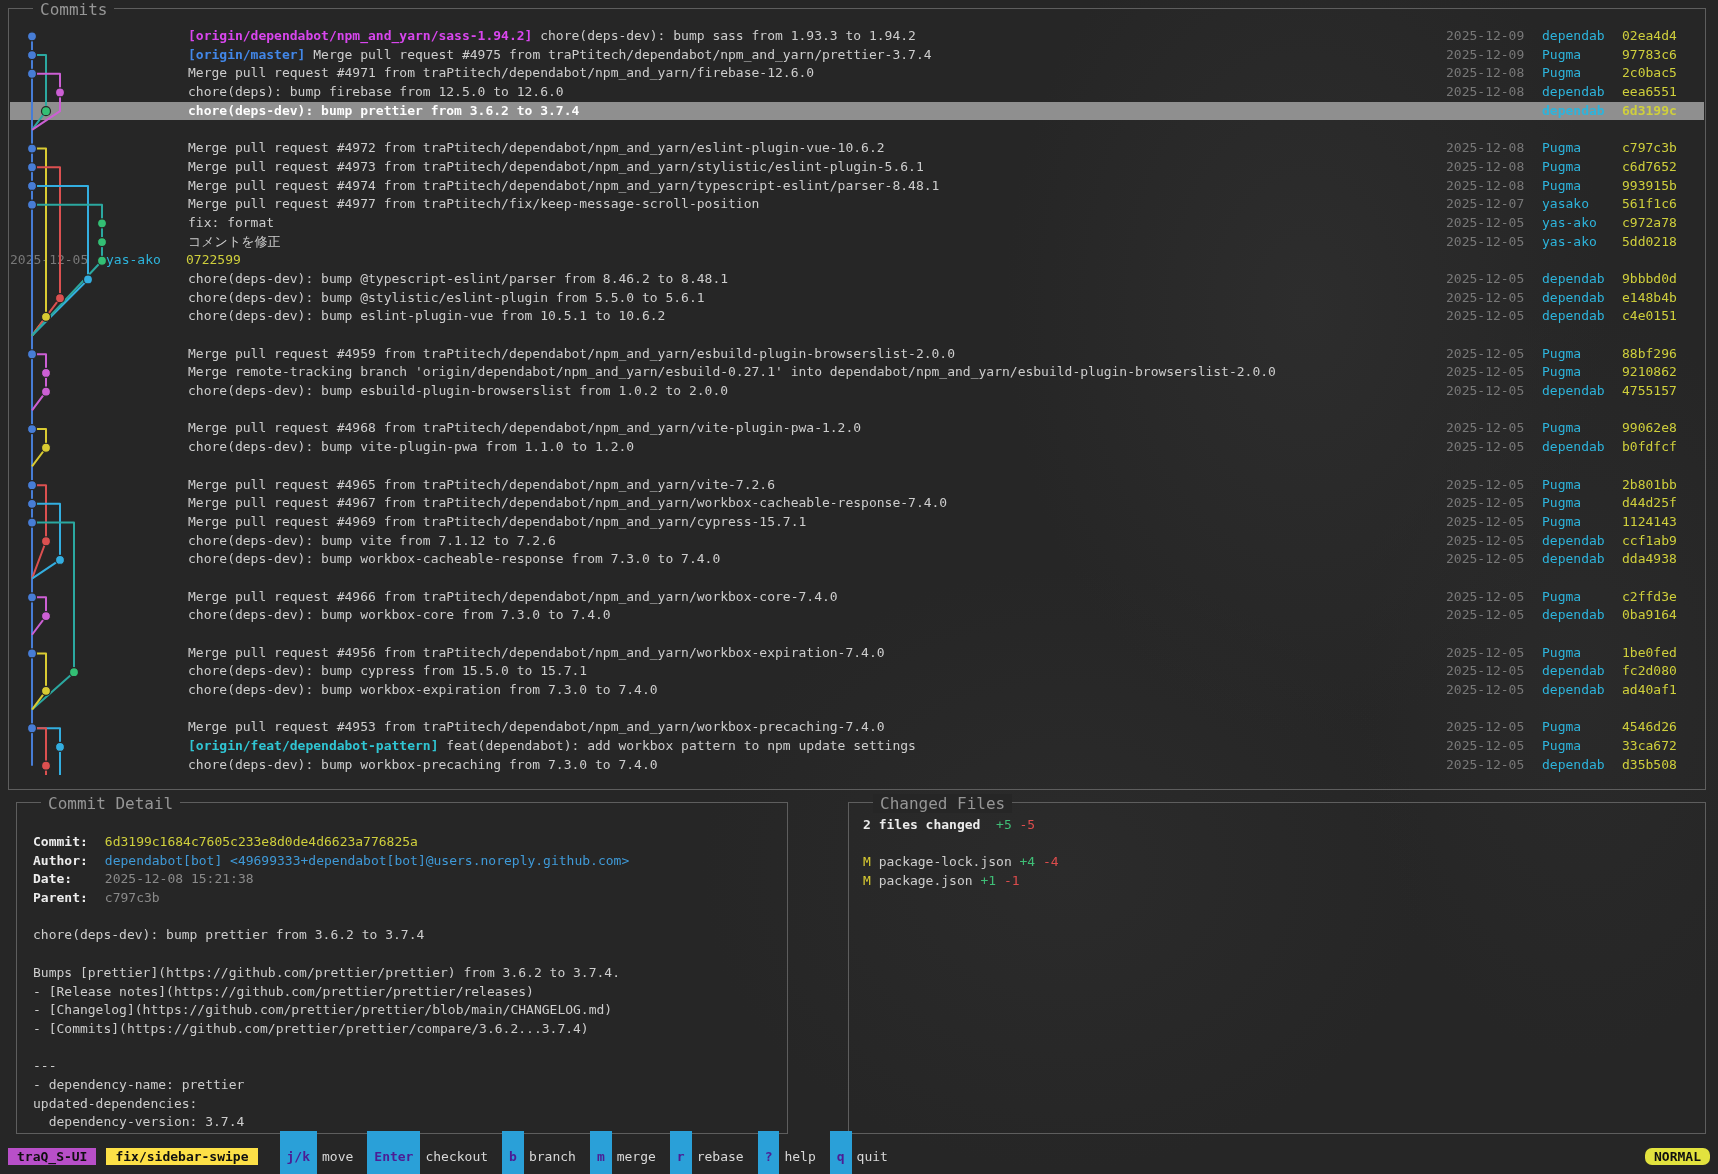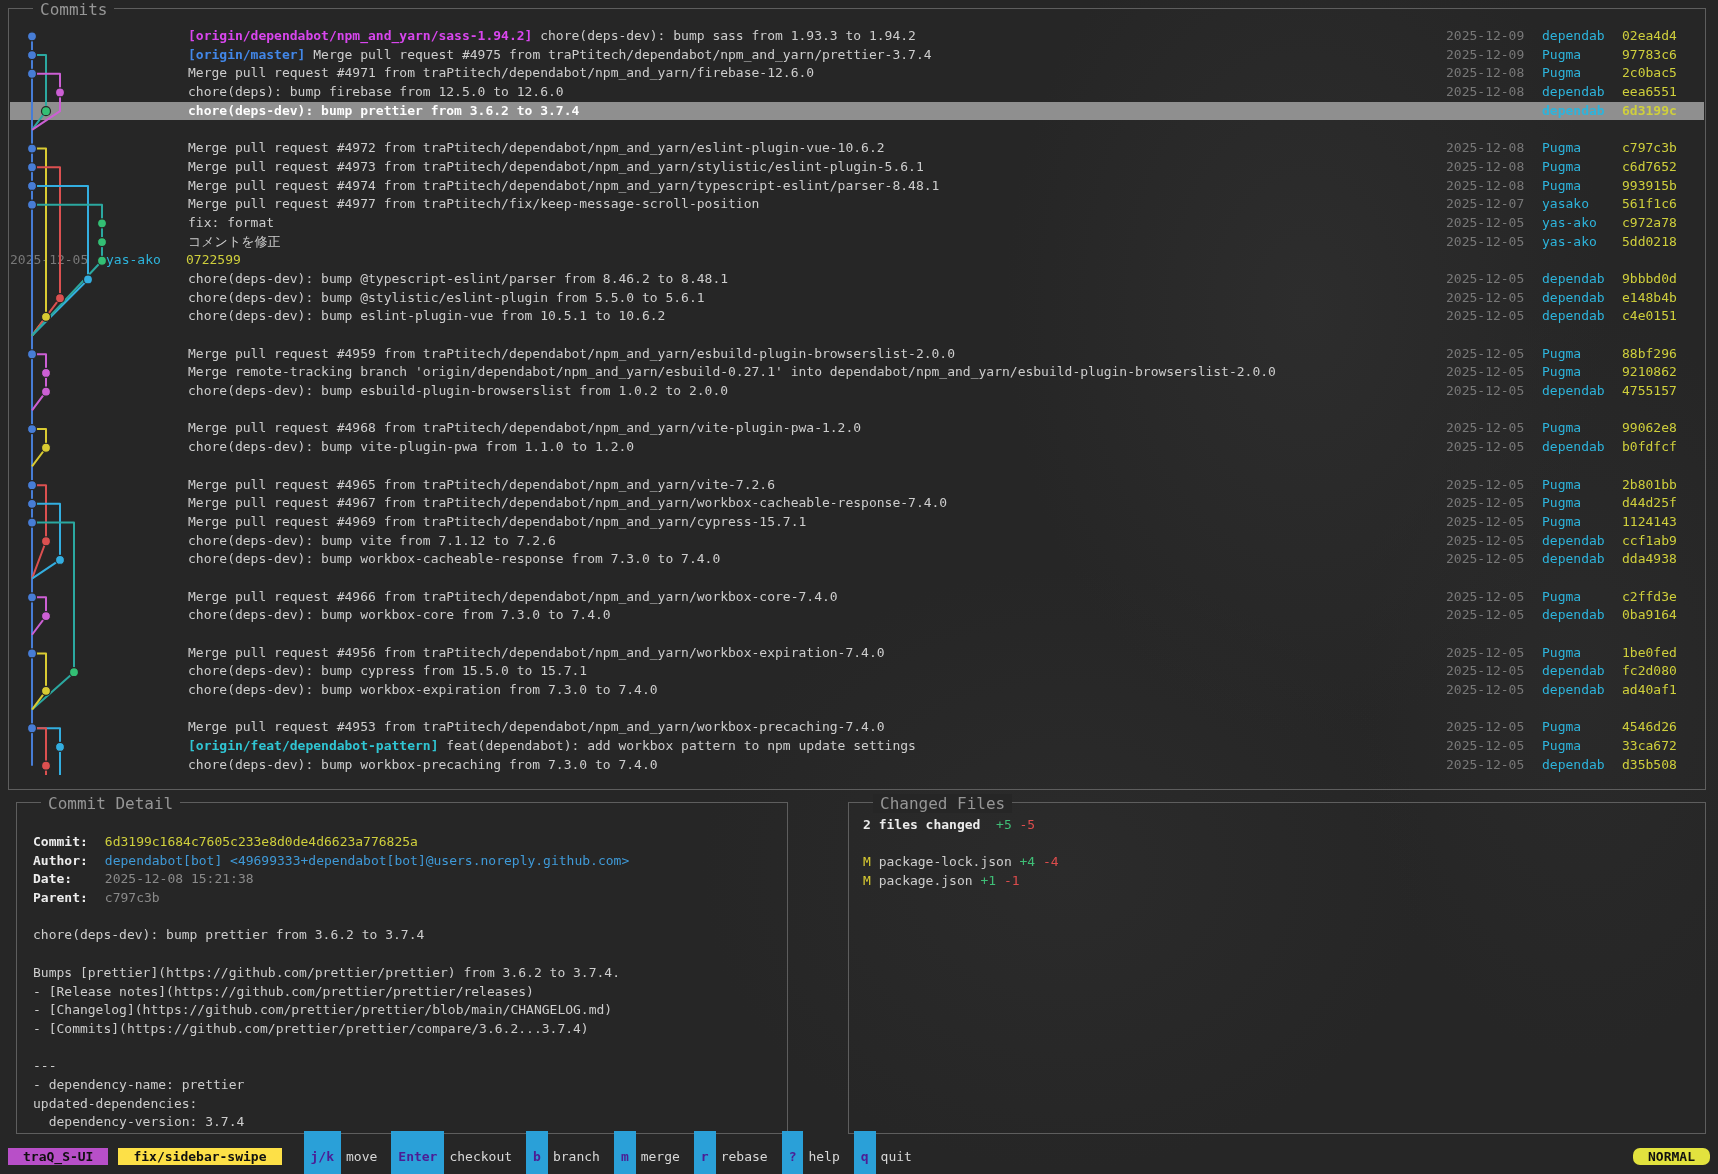--- a/index.html
+++ b/index.html
@@ -48,7 +48,7 @@
 
   
   #status-bar { position:absolute; left:8px; right:8px; top:1144px; height:24px; display:flex; align-items:center; }
-  .badge { display:inline-block; padding:1px 15px; font-weight:bold; color:#101010; margin-right:10px; }
+  .badge { display:inline-block; padding:1px 9px; font-weight:bold; color:#101010; margin-right:10px; }
   .badge.repo { background:#b84fc8; }
   .badge.branch { background:#fde047; margin-right:22px; }
   .kb { display:flex; align-items:center; margin-right:14px; }

